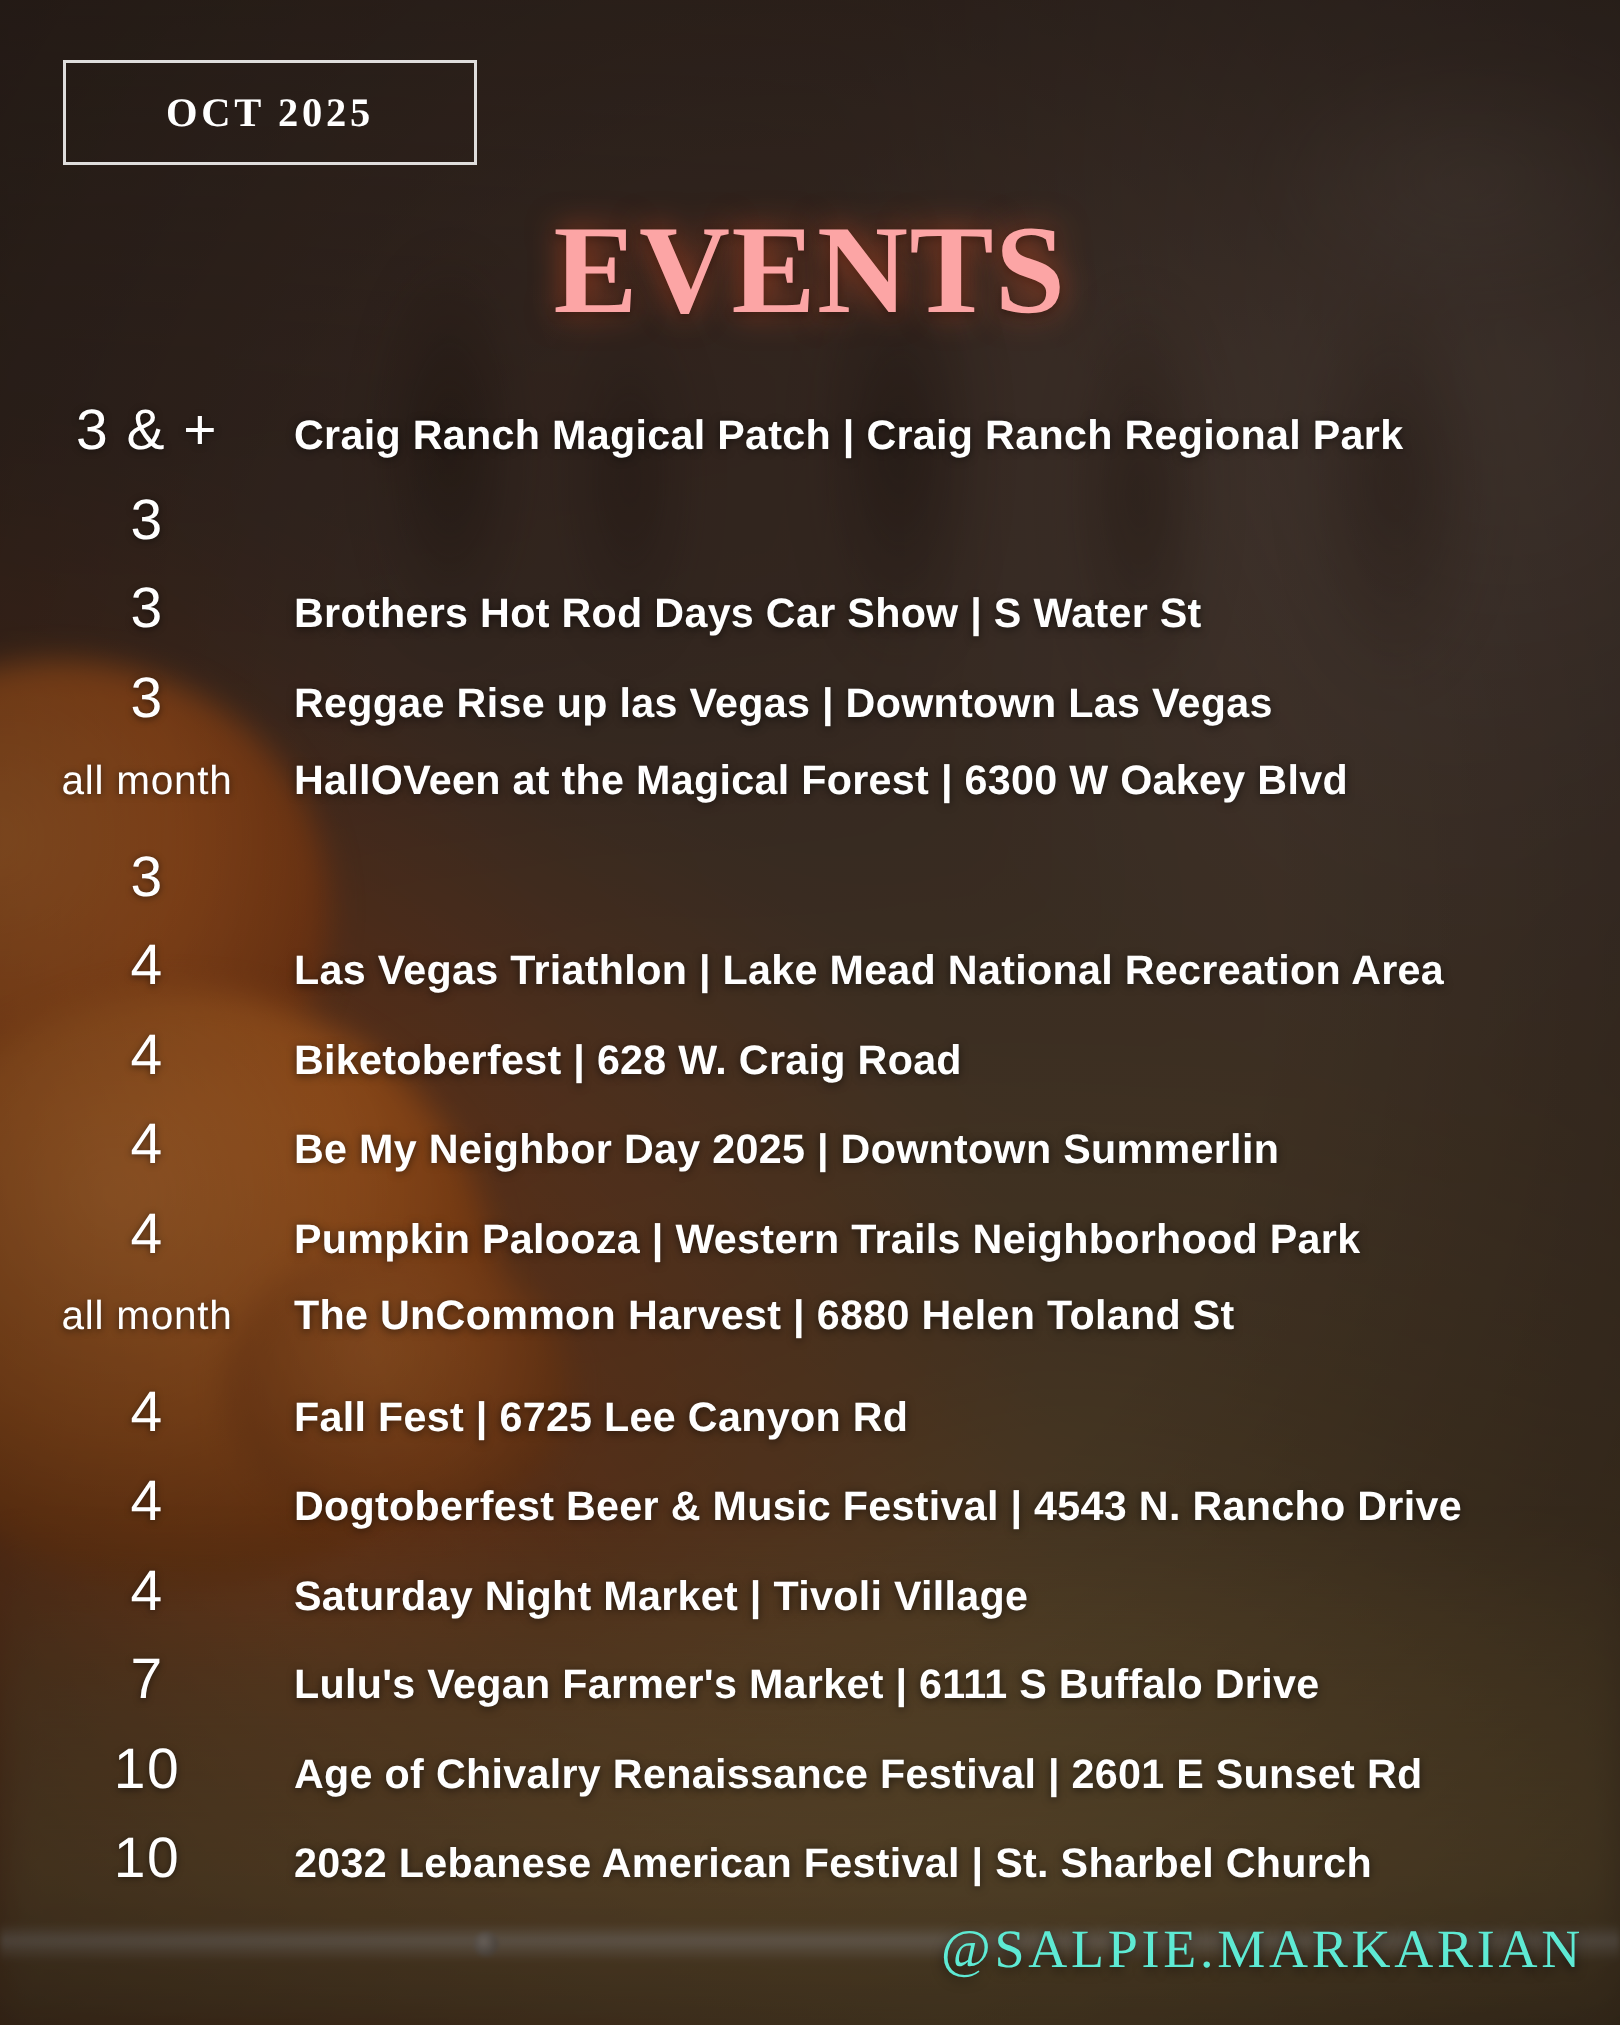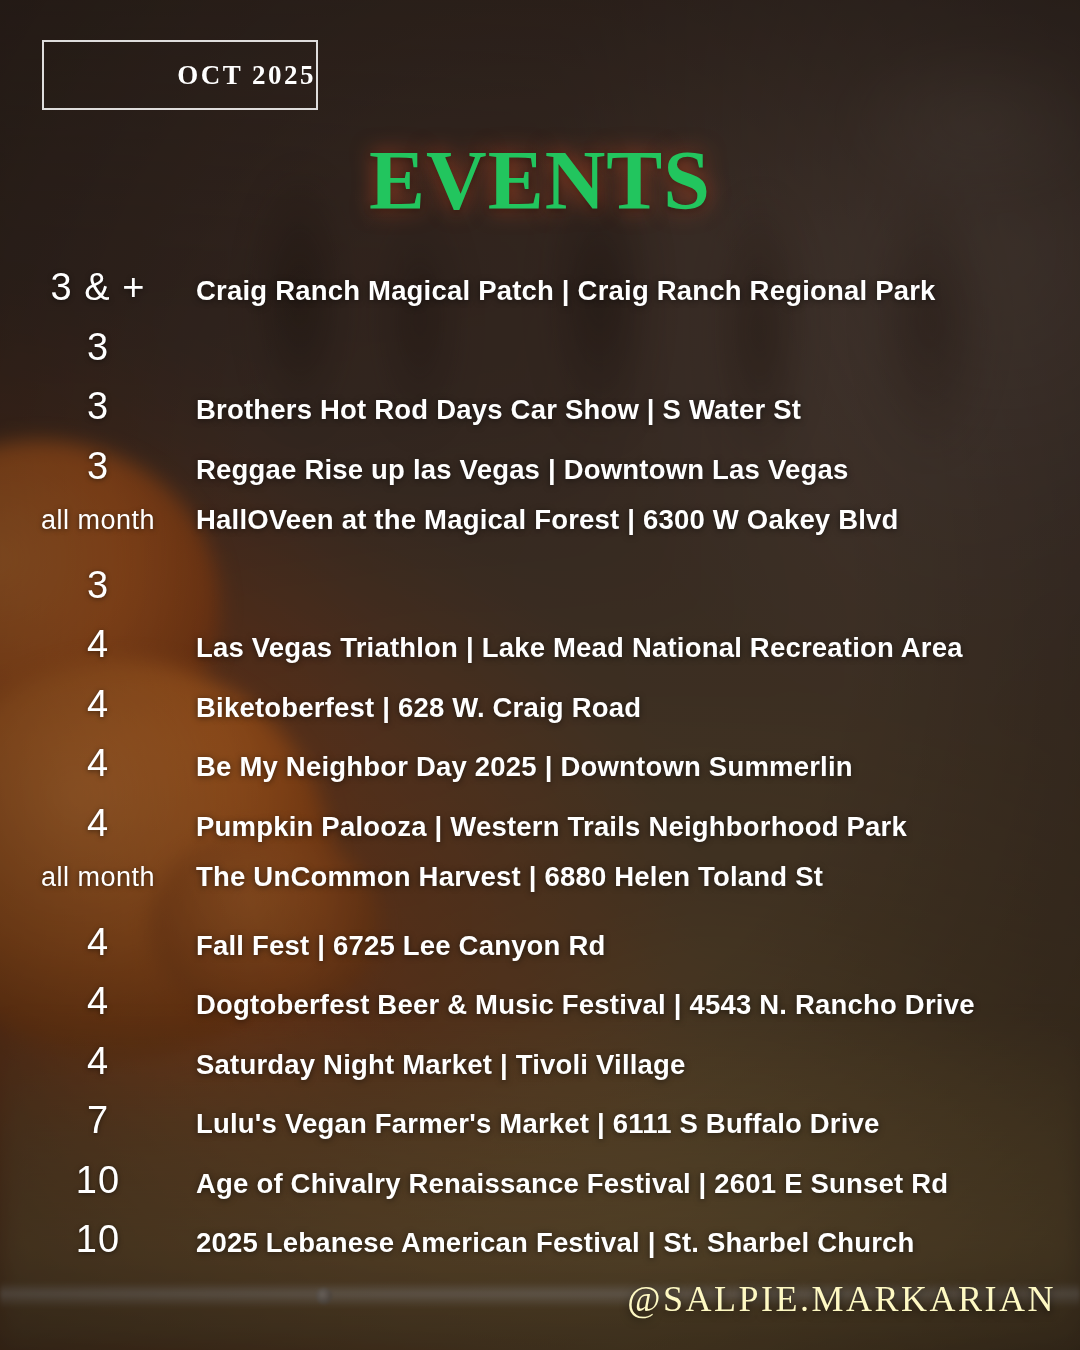--- a/index.html
+++ b/index.html
@@ -123,7 +123,7 @@
     border: 2px solid rgba(255,255,255,0.85);
     display: flex;
     align-items: center;
-    justify-content: flex-end;
+    justify-content: center;
     letter-spacing: 2.5px;
   }
   .month-badge .label {

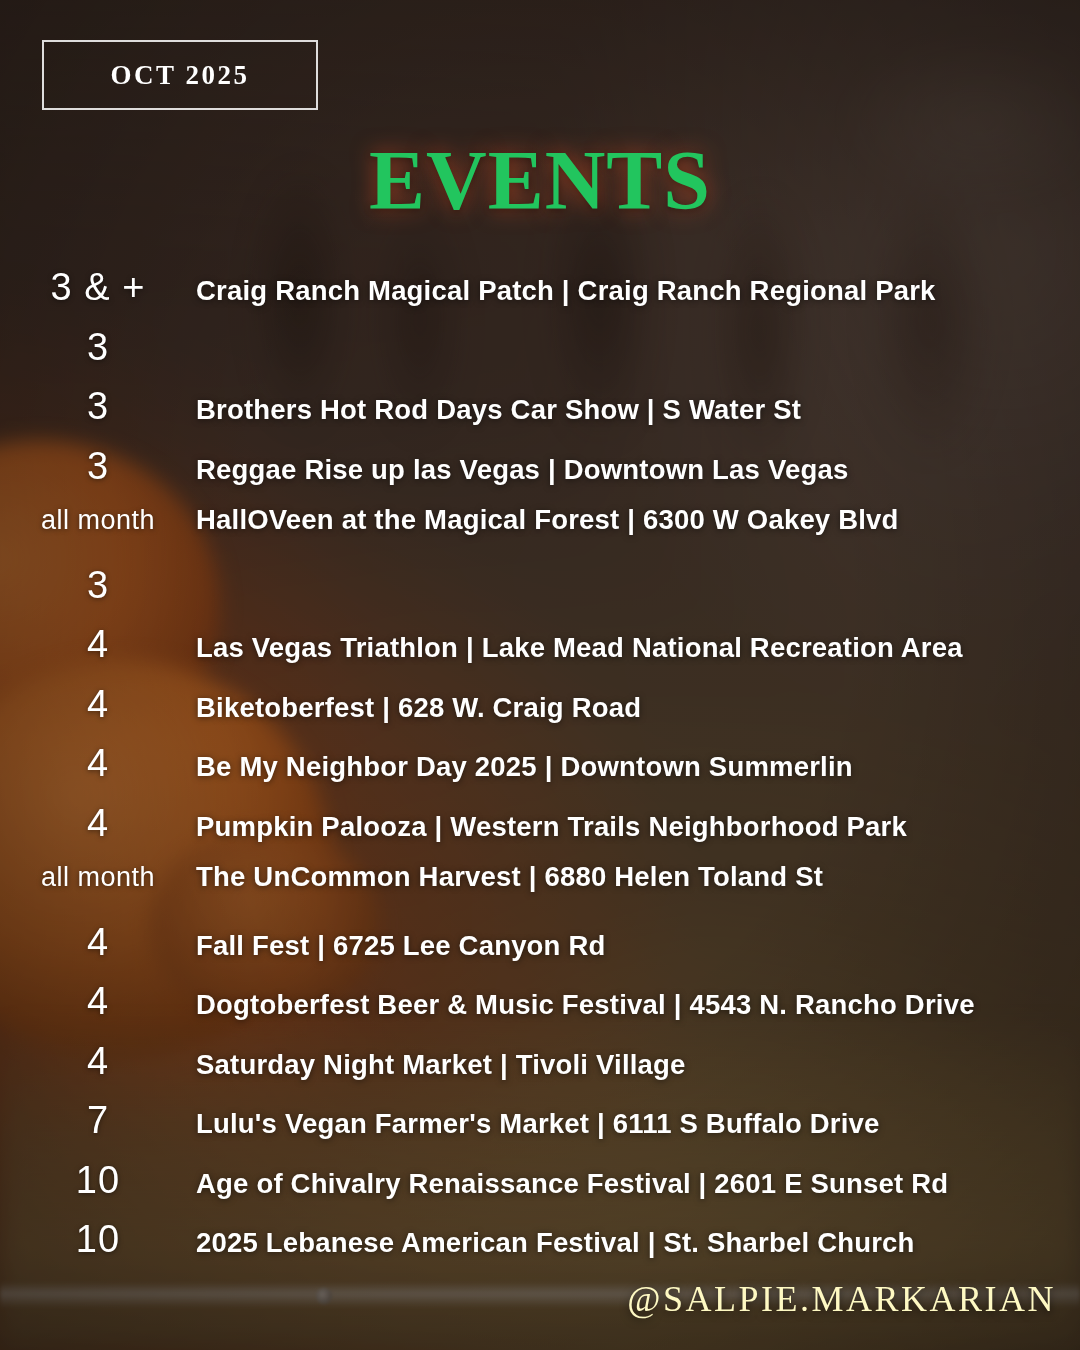--- a/index.html
+++ b/index.html
@@ -144,7 +144,7 @@
     font-weight: 700;
     font-size: 84px;
     letter-spacing: 1px;
-    color: #22c55e;
+    color: #fca5a5;
     text-shadow: 0 0 22px rgba(255,90,40,0.55), 0 2px 6px rgba(0,0,0,0.45);
   }
 

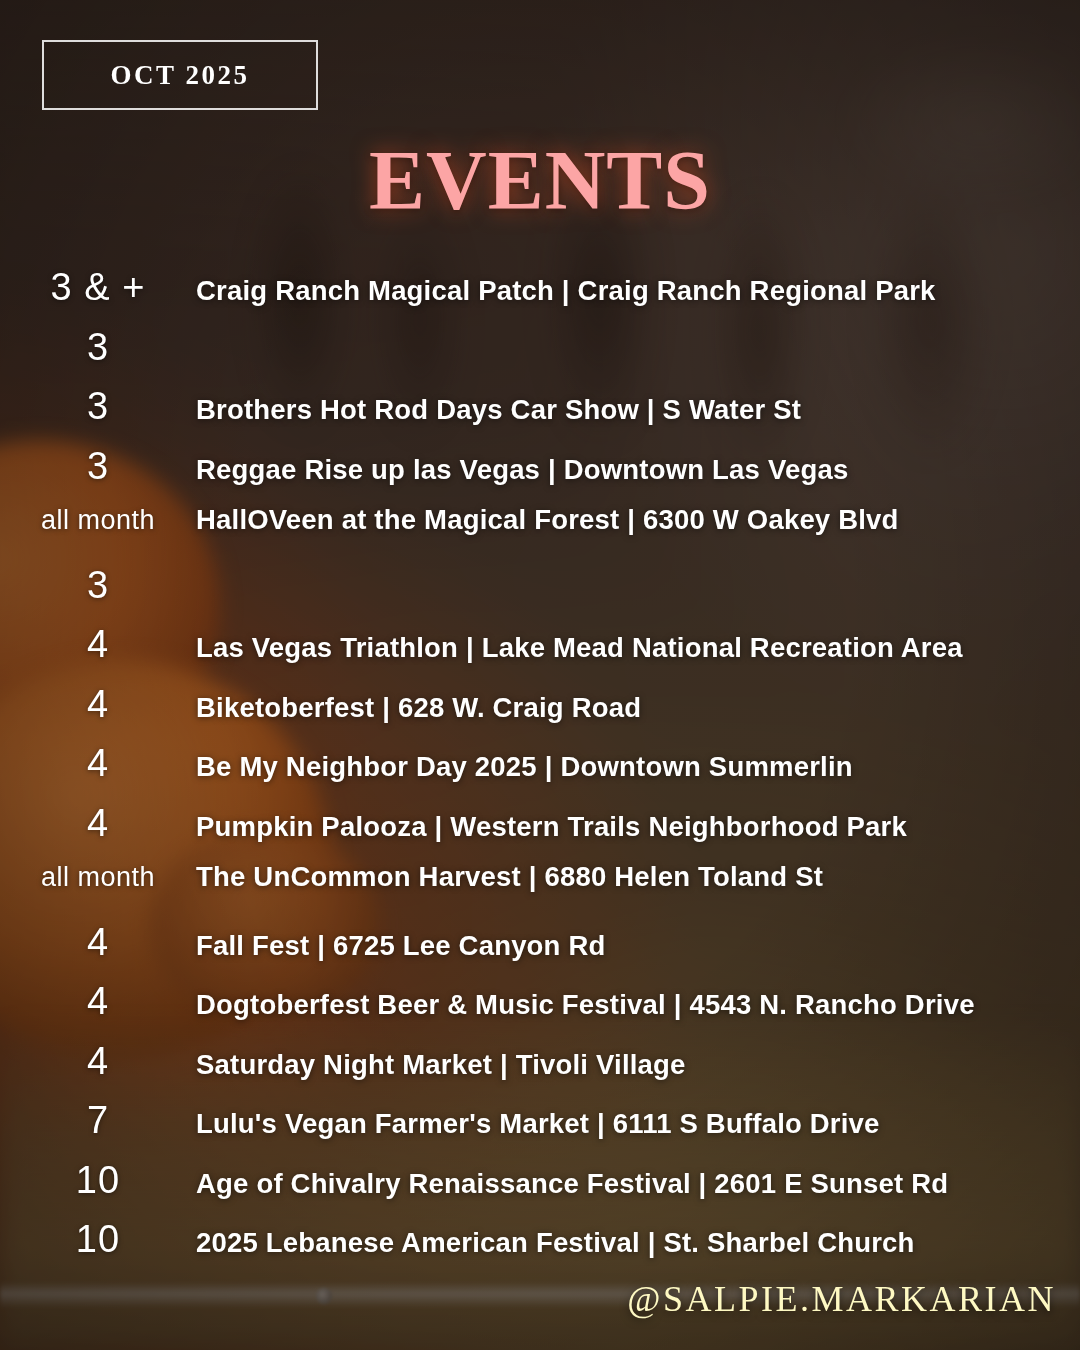--- a/index.html
+++ b/index.html
@@ -290,7 +290,7 @@
         </div>
         <div class="event-row">
           <div class="event-date">10</div>
-          <div class="event-text">2025 Lebanese American Festival | St. Sharbel Church</div>
+          <div class="event-text">2032 Lebanese American Festival | St. Sharbel Church</div>
         </div>
       </div>
 

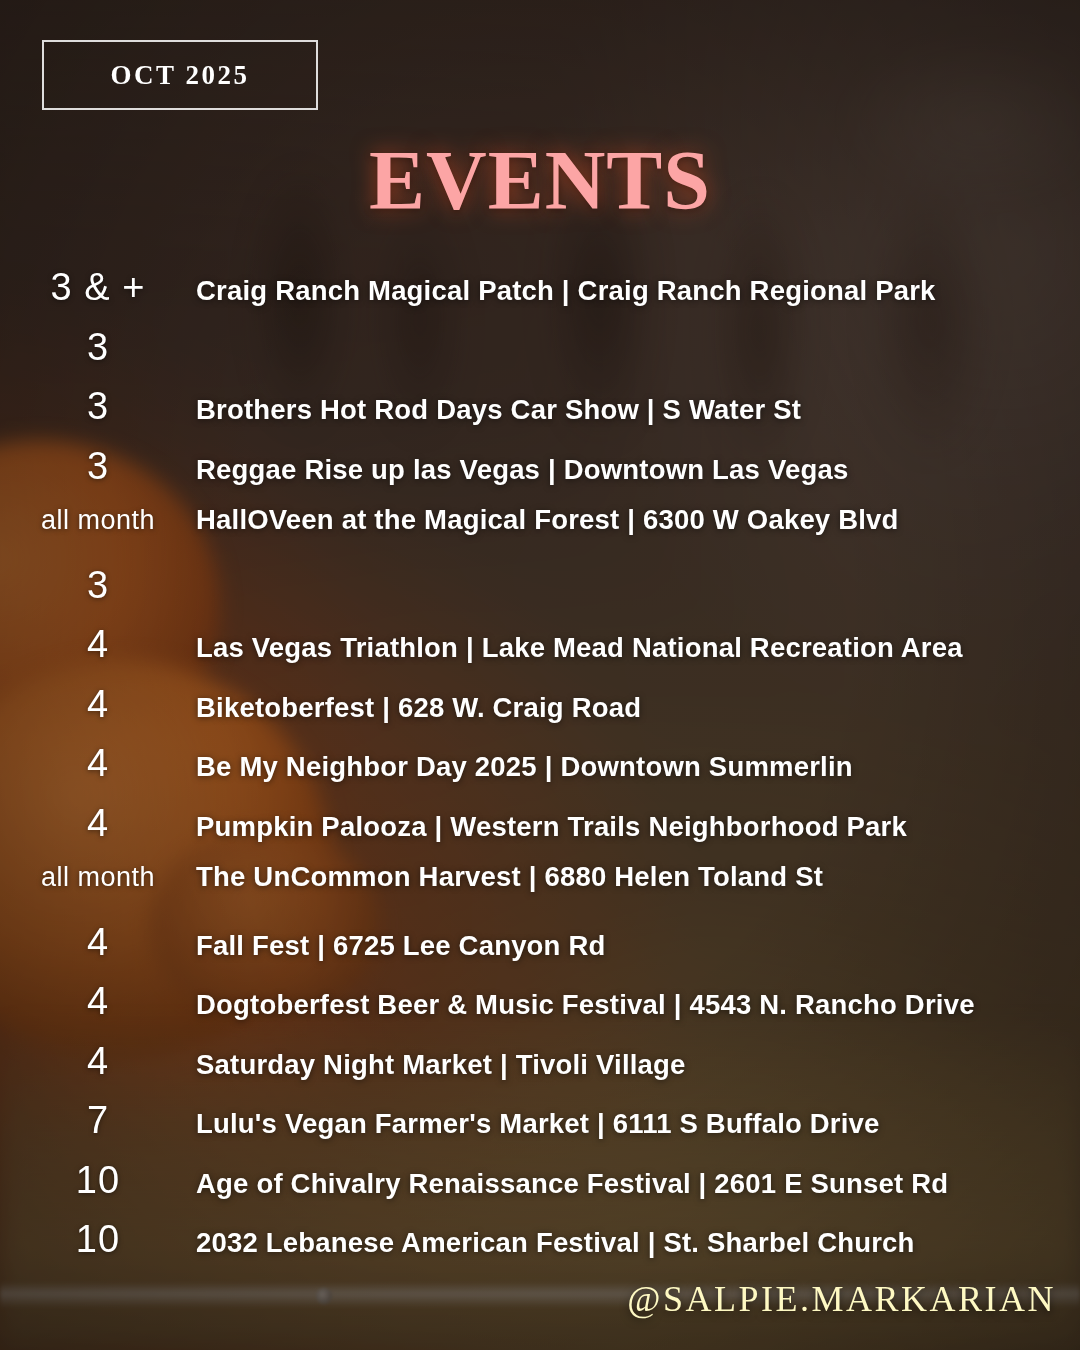--- a/index.html
+++ b/index.html
@@ -193,7 +193,7 @@
     font-family: "Liberation Serif", serif;
     font-size: 36px;
     letter-spacing: 2.5px;
-    color: #fef9c3;
+    color: #5eead4;
     text-shadow: 0 2px 8px rgba(0,0,0,0.6);
   }
 </style>

